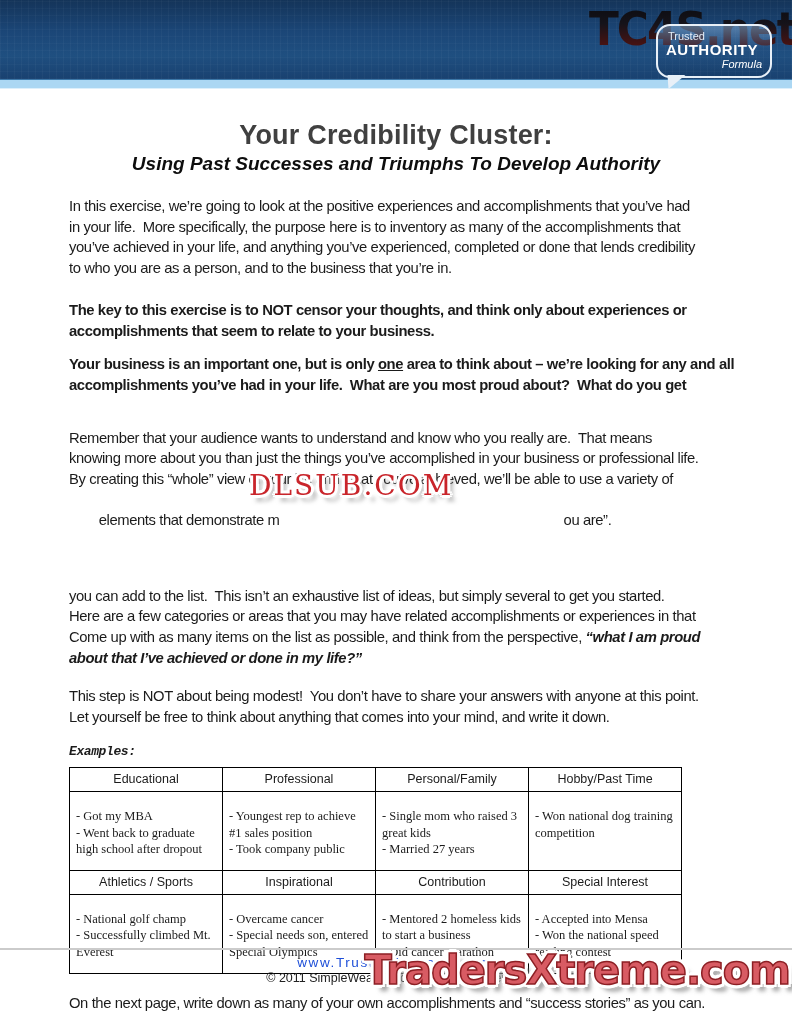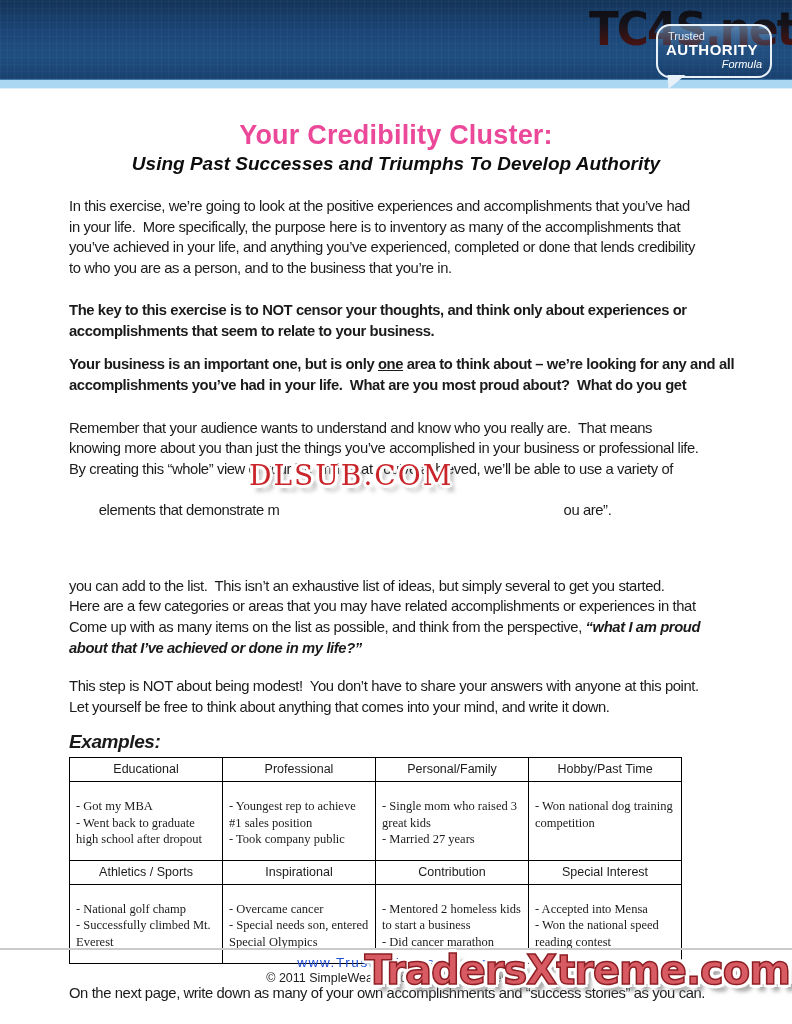--- a/index.html
+++ b/index.html
@@ -35,7 +35,7 @@
 
   
   .title{position:absolute;left:0;top:120px;width:100%;text-align:center;
-    color:#ec4899;font-size:27px;font-weight:bold;letter-spacing:0.2px;}
+    color:#404040;font-size:27px;font-weight:bold;letter-spacing:0.2px;}
   .subtitle{position:absolute;left:0;top:153px;width:100%;text-align:center;
     color:#0d0d0d;font-size:19px;font-weight:bold;font-style:italic;}
 

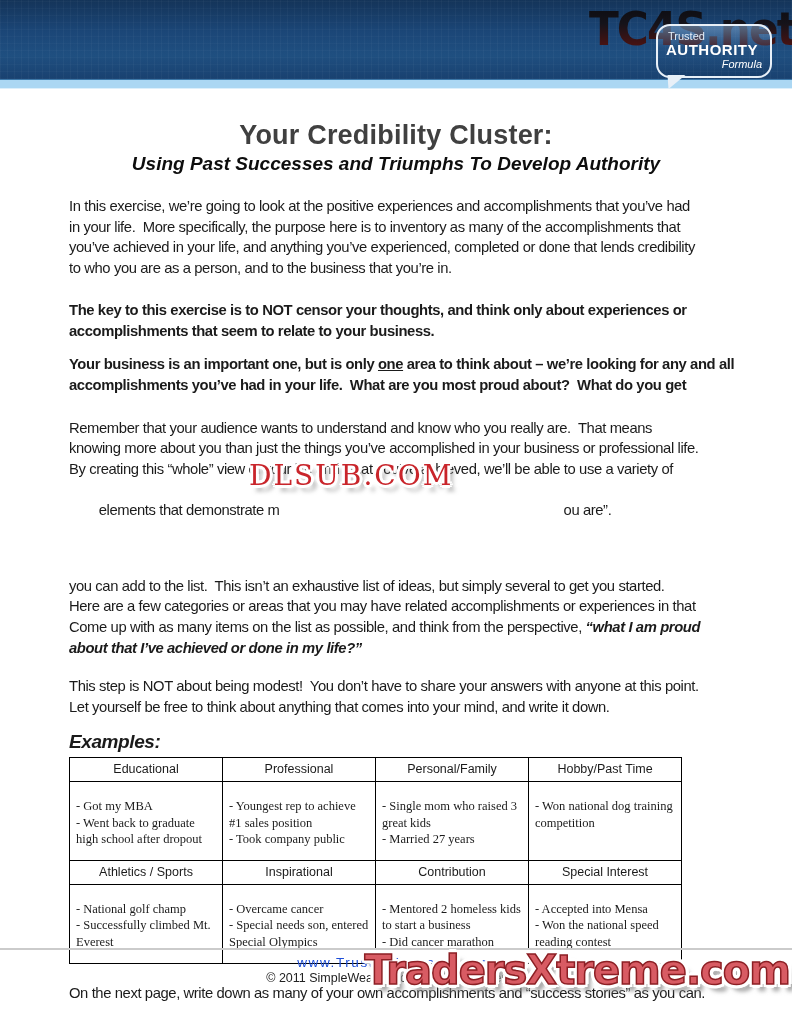--- a/index.html
+++ b/index.html
@@ -45,7 +45,7 @@
   .para{margin:0 0 13px 0;}
   .para .ln{white-space:pre;}
   .mb-lg{margin-bottom:21px;}
-  .mb-xl{margin-bottom:22px;}
+  .mb-xl{margin-bottom:32px;}
   .mb-md{margin-bottom:18px;}
   .bold{font-weight:bold;}
   .u{text-decoration:underline;}

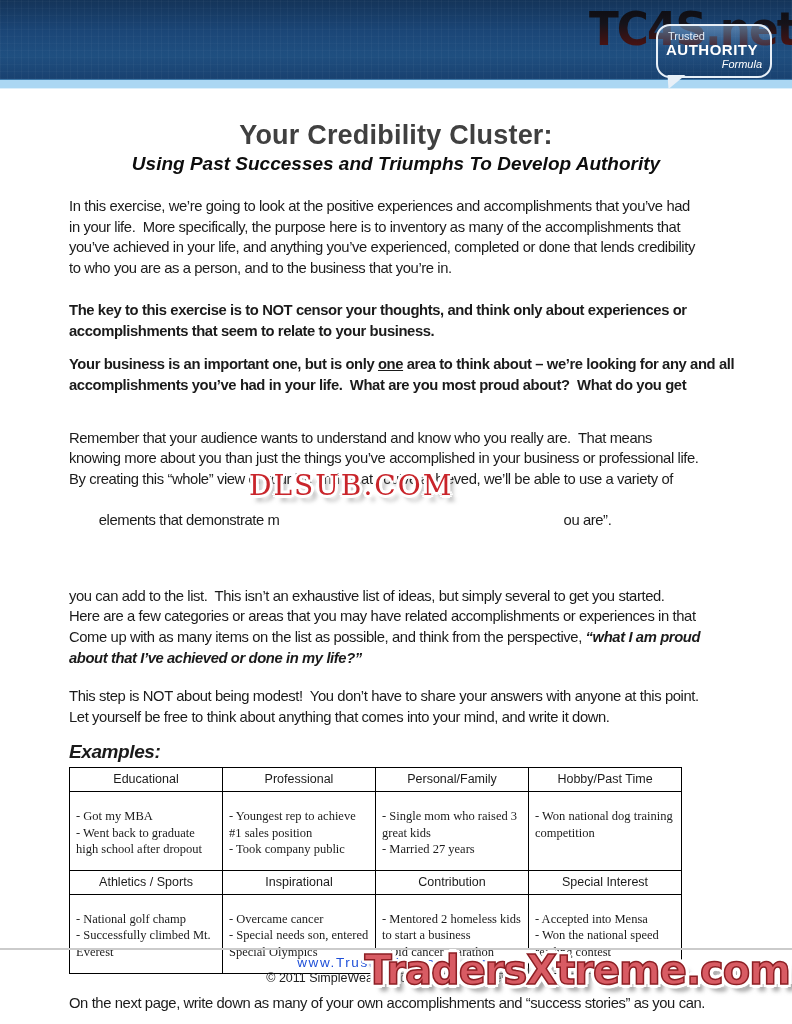--- a/index.html
+++ b/index.html
@@ -58,7 +58,7 @@
     text-shadow:-2px -2px 0 #fff,2px -2px 0 #fff,-2px 2px 0 #fff,2px 2px 0 #fff,
       -3px 0 0 #fff,3px 0 0 #fff,0 3px 0 #fff,0 -3px 0 #fff,5px 6px 4px rgba(110,110,110,0.65);}
 
-  .examples-label{margin:14px 0 5px 0;font-weight:bold;font-style:italic;font-size:19px;}
+  .examples-label{margin:14px 0 5px 0;font-weight:bold;font-style:italic;font-size:13px;font-family:Liberation Mono, monospace;}
 
   
   table.ex{border-collapse:collapse;table-layout:fixed;width:613px;letter-spacing:0;}

